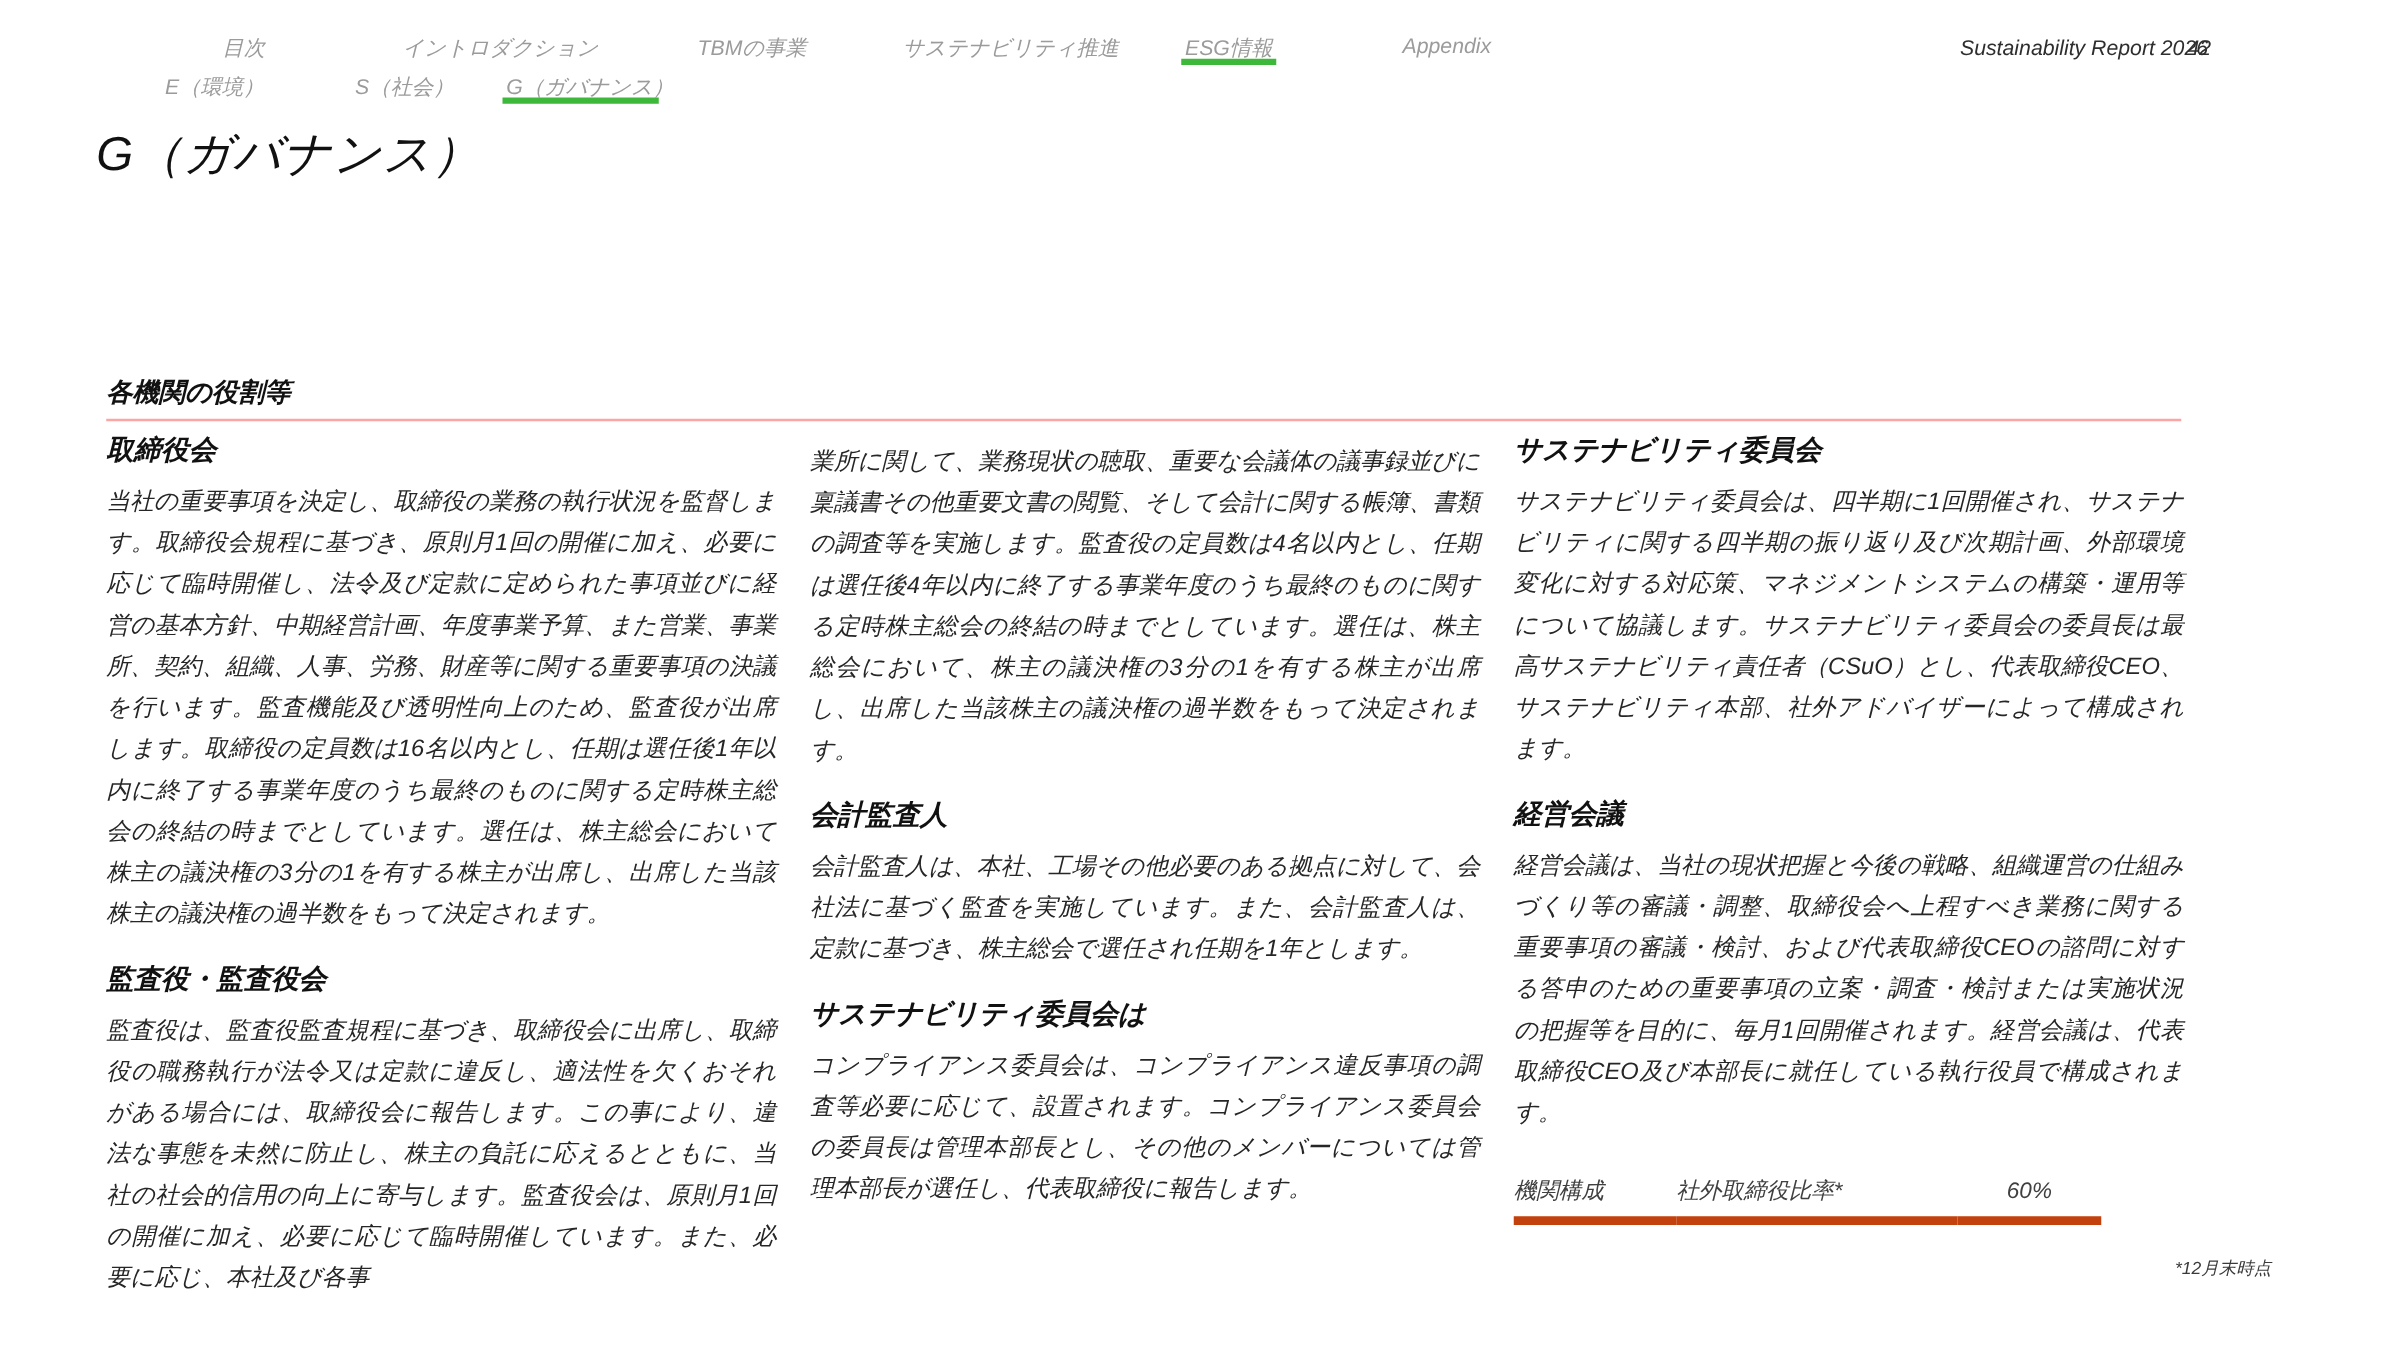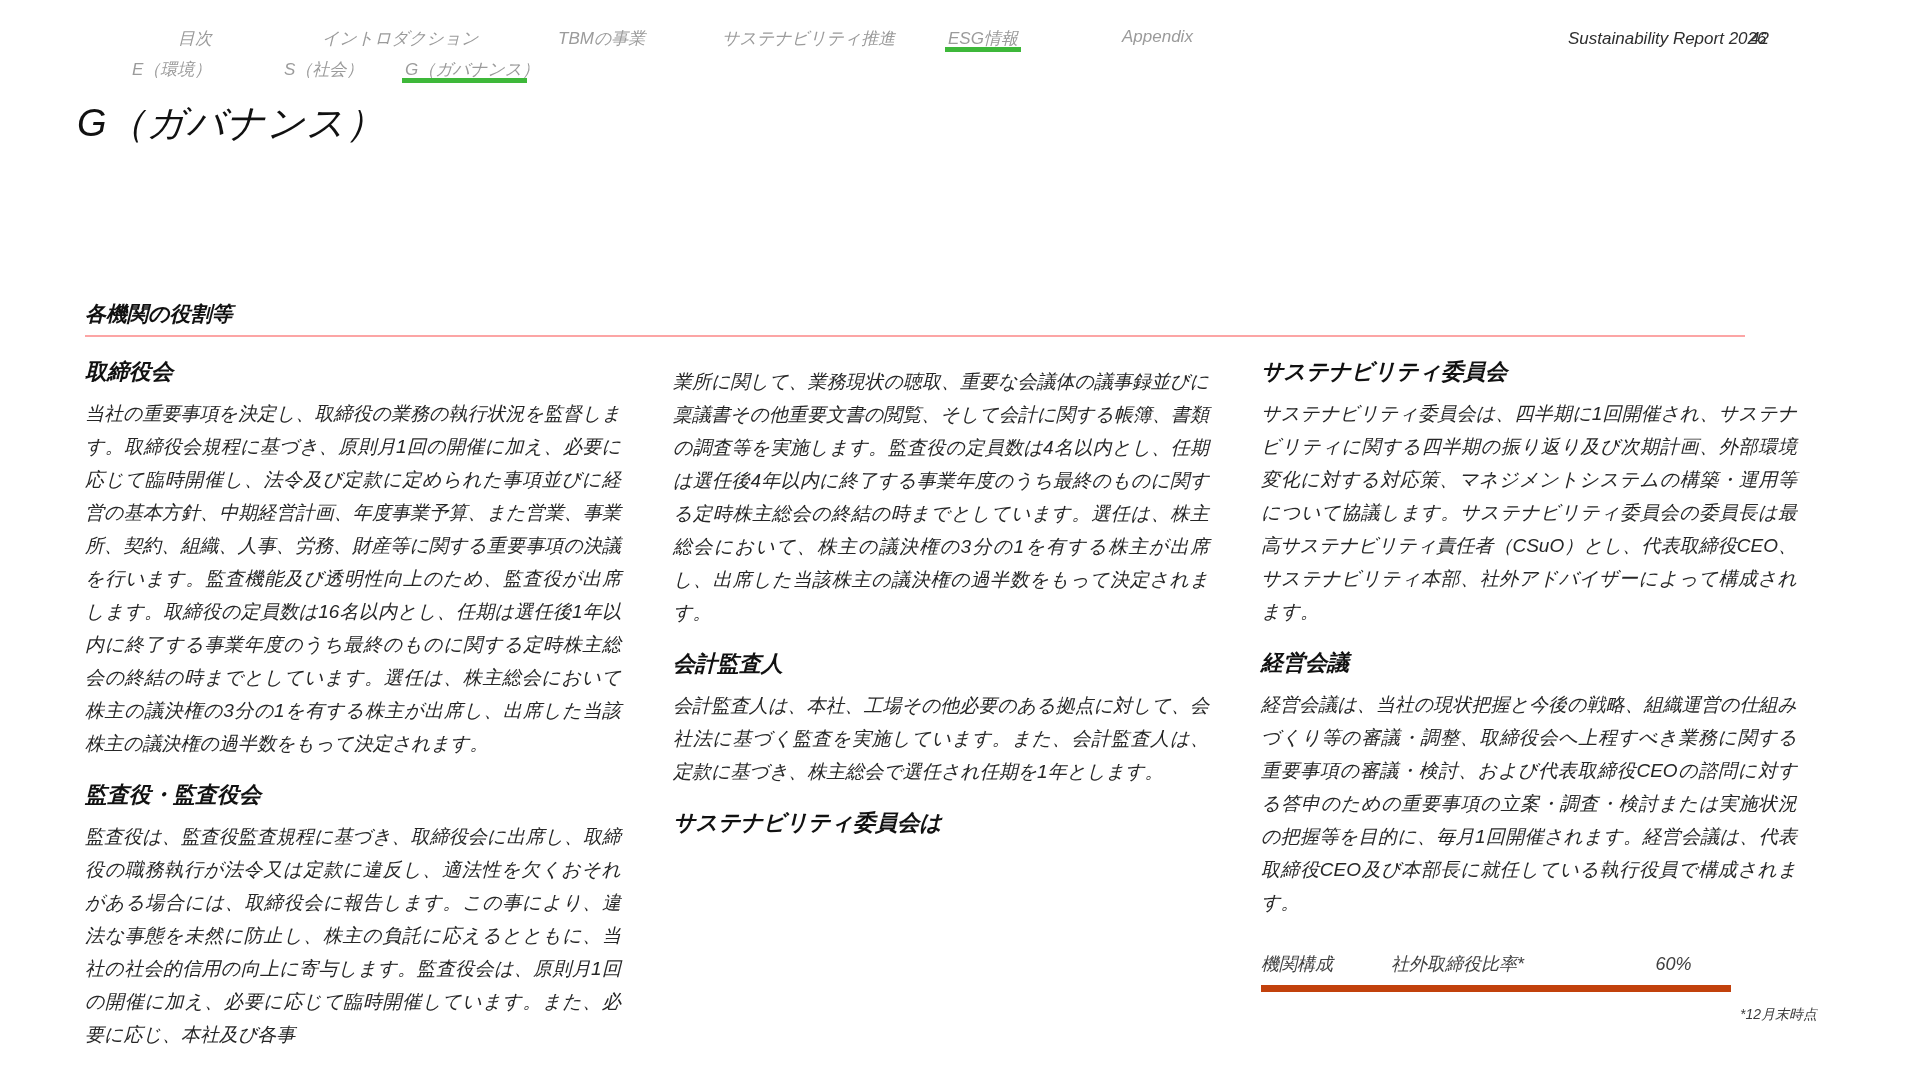--- a/index.html
+++ b/index.html
@@ -55,9 +55,8 @@
   }
   .columns {
     display:flex;
-    gap:52px;
+    gap:27px;
     width:1724px;
-    margin-top:12px;
   }
   .col { width:536px; }
   .col h3 {

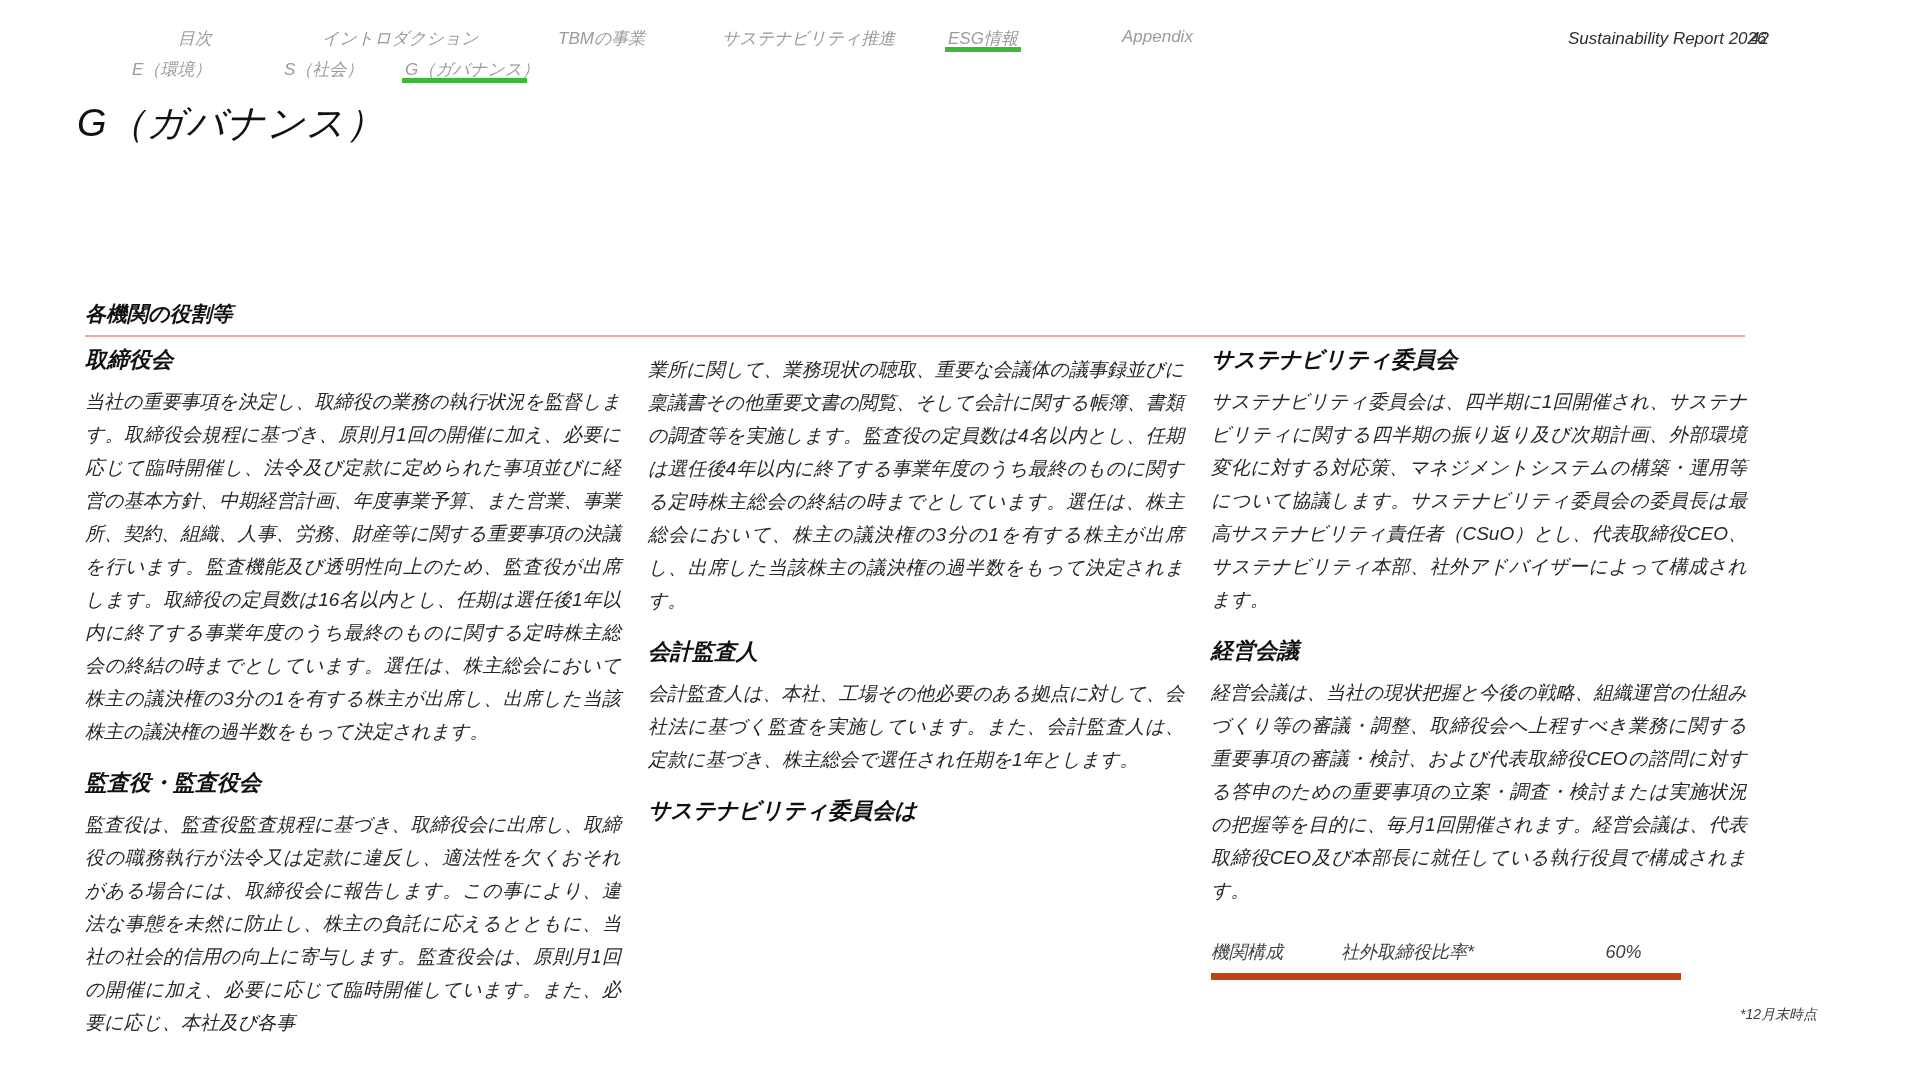--- a/index.html
+++ b/index.html
@@ -146,6 +146,7 @@
       <h3>会計監査人</h3>
       <p class="body">会計監査人は、本社、工場その他必要のある拠点に対して、会社法に基づく監査を実施しています。また、会計監査人は、定款に基づき、株主総会で選任され任期を1年とします。</p>
       <h3>サステナビリティ委員会は</h3>
+      <p class="body">コンプライアンス委員会は、コンプライアンス違反事項の調査等必要に応じて、設置されます。コンプライアンス委員会の委員長は管理本部長とし、その他のメンバーについては管理本部長が選任し、代表取締役に報告します。</p>
     </div>
 
     <div class="col">

